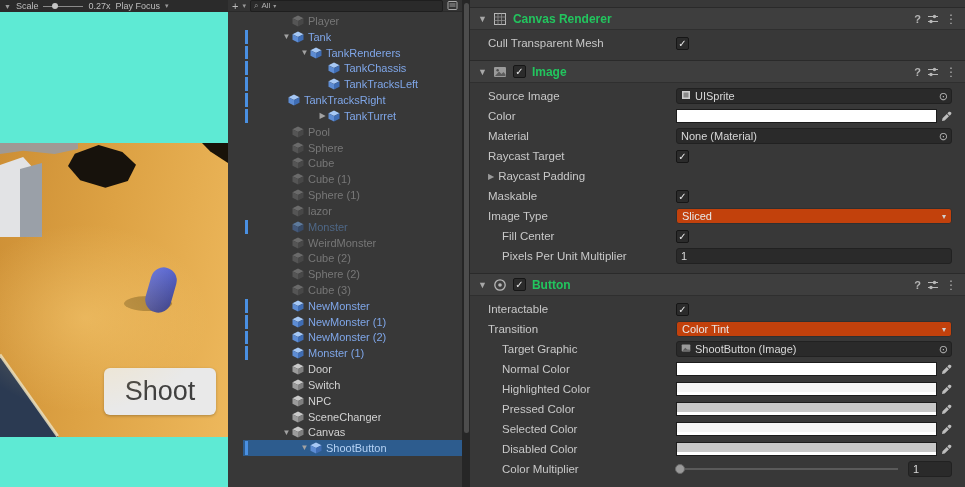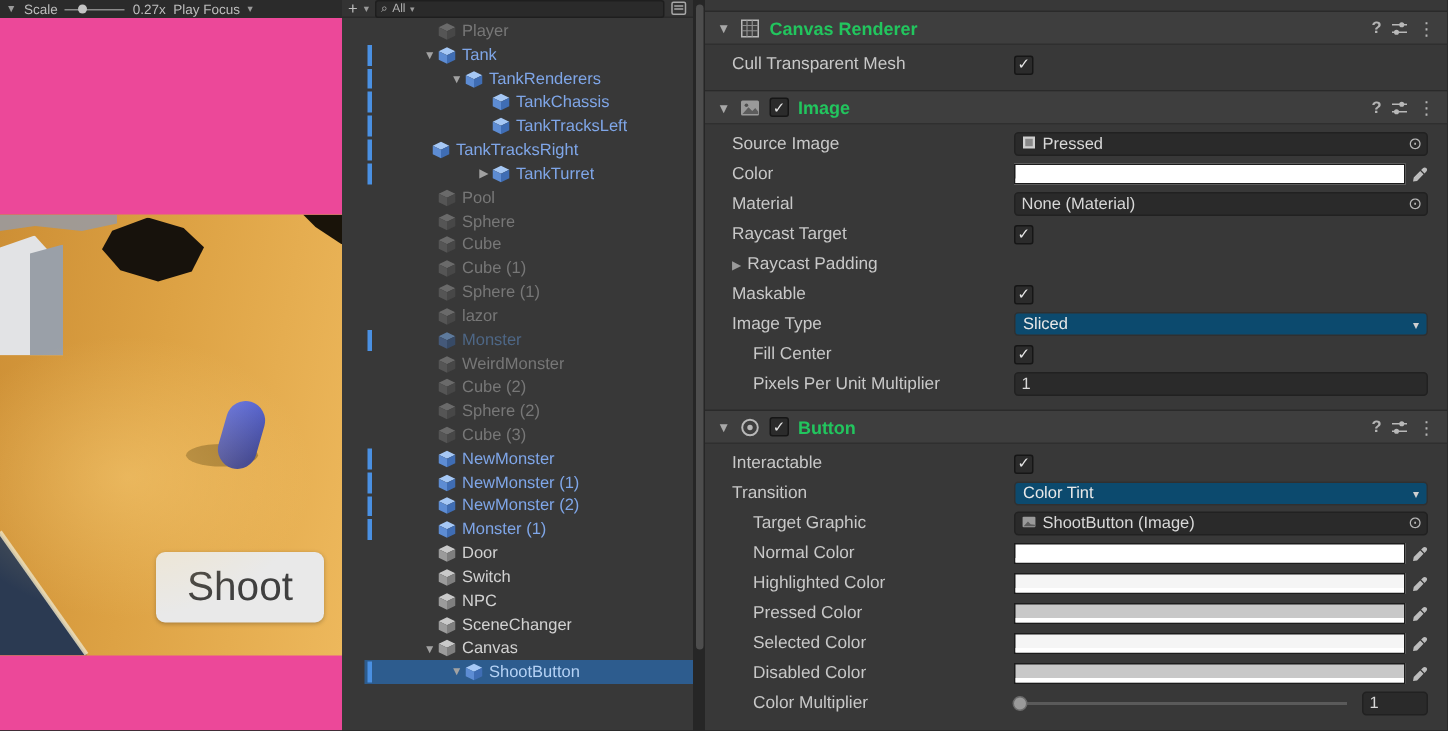--- a/index.html
+++ b/index.html
@@ -6,7 +6,7 @@
   .app{position:relative;width:965px;height:487px;background:#383838;overflow:hidden;
        font-family:"Liberation Sans",sans-serif;-webkit-font-smoothing:antialiased;color:#c8c8c8;}
   
-  .game-col{position:absolute;left:0;top:0;width:228px;height:487px;background:#ec4899;}
+  .game-col{position:absolute;left:0;top:0;width:228px;height:487px;background:#5eead4;}
   .game-toolbar{position:absolute;left:0;top:0;width:228px;height:12px;background:#2b2b2b;
     display:flex;align-items:center;gap:5px;padding:0 4px;box-sizing:border-box;font-size:9px;color:#bdbdbd;}
   .gt-caret{font-size:7px;color:#9a9a9a;}

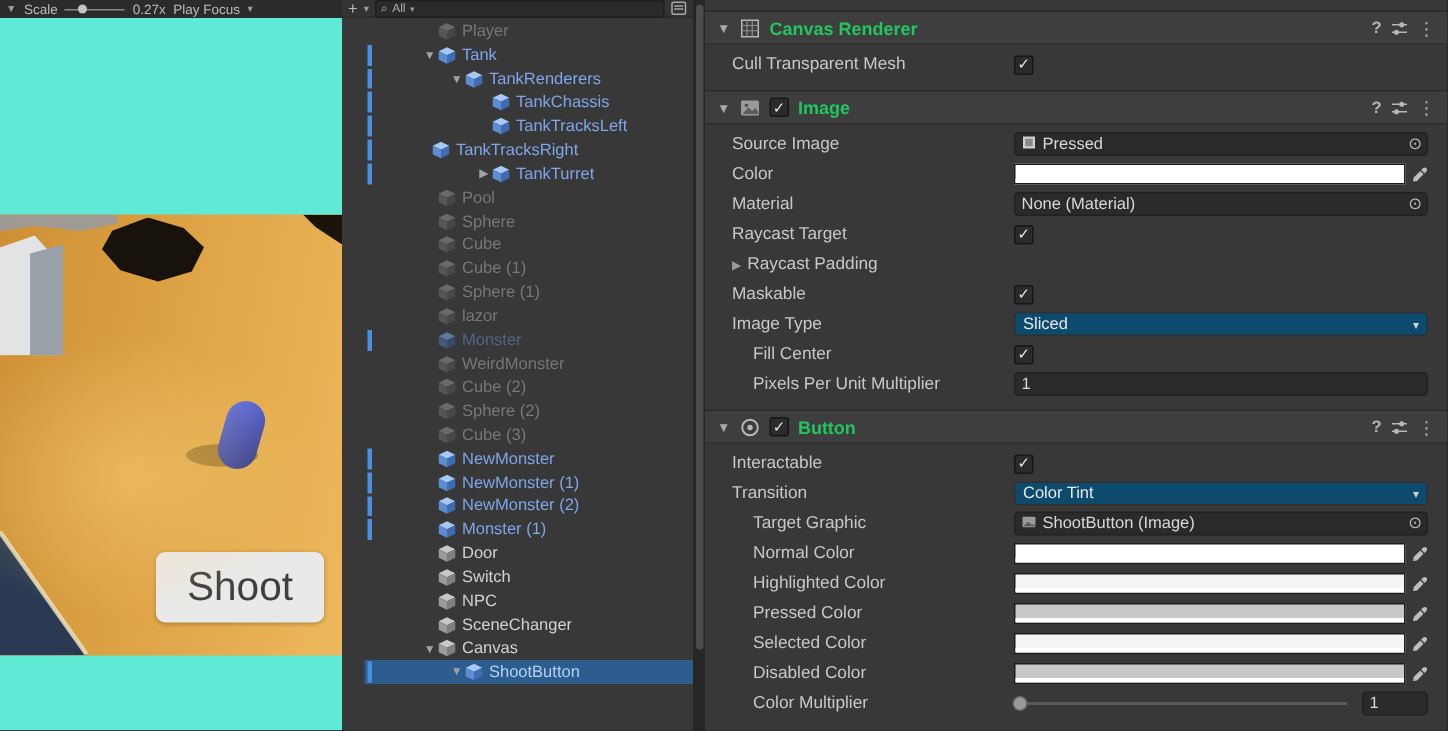--- a/index.html
+++ b/index.html
@@ -544,7 +544,7 @@
                     <rect x="1" y="1" width="8" height="8" fill="#cfcfcf"></rect>
                     <rect x="2.5" y="2.5" width="5" height="5" fill="#8a8a8a"></rect>
                   </svg></span>
-                <span>Pressed</span>
+                <span>UISprite</span>
                 <span class="picker">⊙</span>
               </span>
             </span>

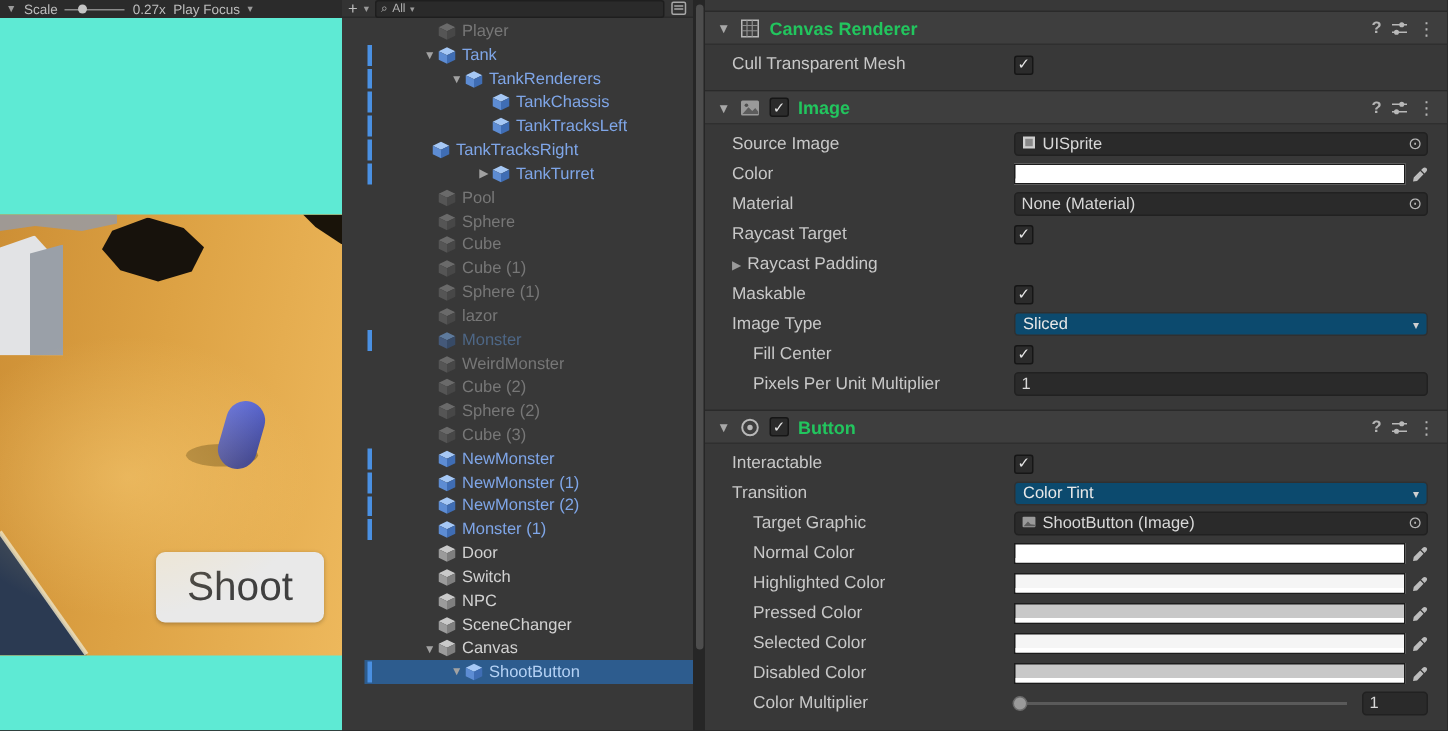--- a/index.html
+++ b/index.html
@@ -85,7 +85,7 @@
     display:flex;align-items:center;gap:4px;padding:0 3px 0 4px;font-size:11px;color:#d8d8d8;
     box-sizing:border-box;min-width:0;}
   .picker{margin-left:auto;color:#b8b8b8;font-size:11px;line-height:1;}
-  .dd{flex:1;height:16px;background:#0c4a6e;border:1px solid #303030;border-radius:3px;
+  .dd{flex:1;height:16px;background:#c2410c;border:1px solid #303030;border-radius:3px;
     display:flex;align-items:center;padding:0 5px;font-size:11px;color:#e8e8e8;box-sizing:border-box;}
   .dd .caret{margin-left:auto;font-size:8px;color:#d0d0d0;}
   .swatch{flex:1;height:14px;position:relative;border:1px solid #1c1c1c;box-sizing:border-box;}

